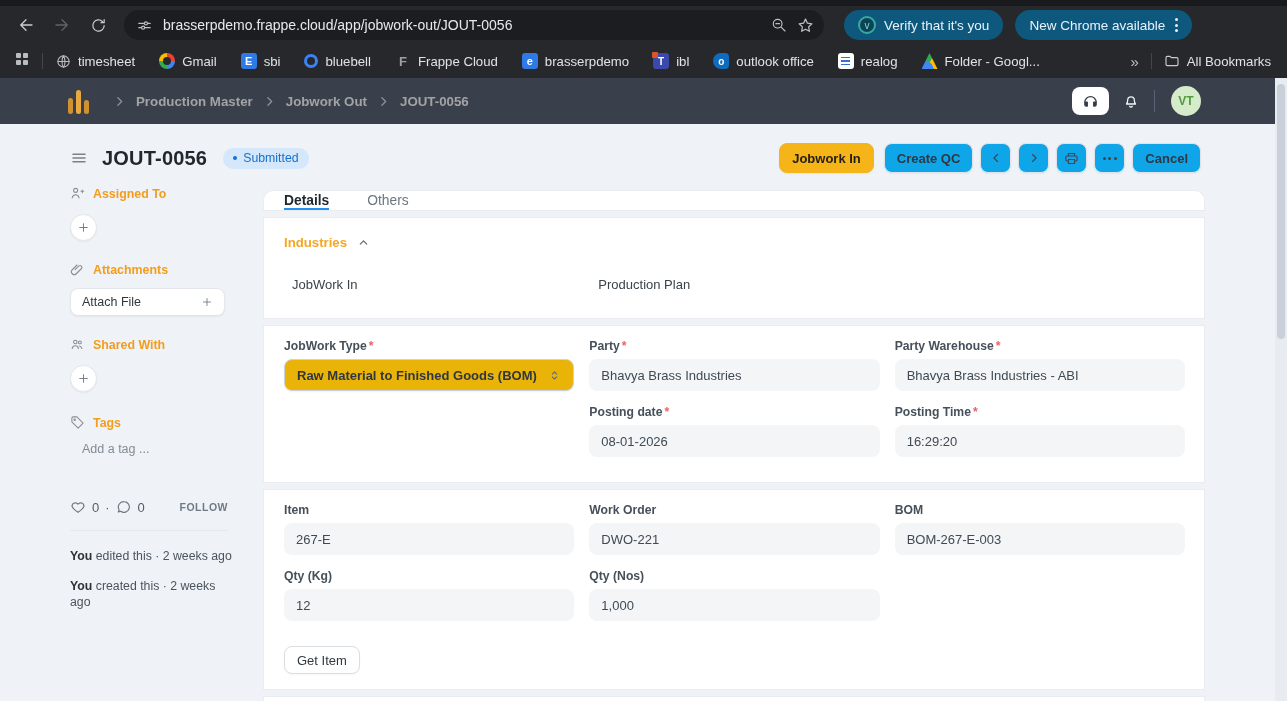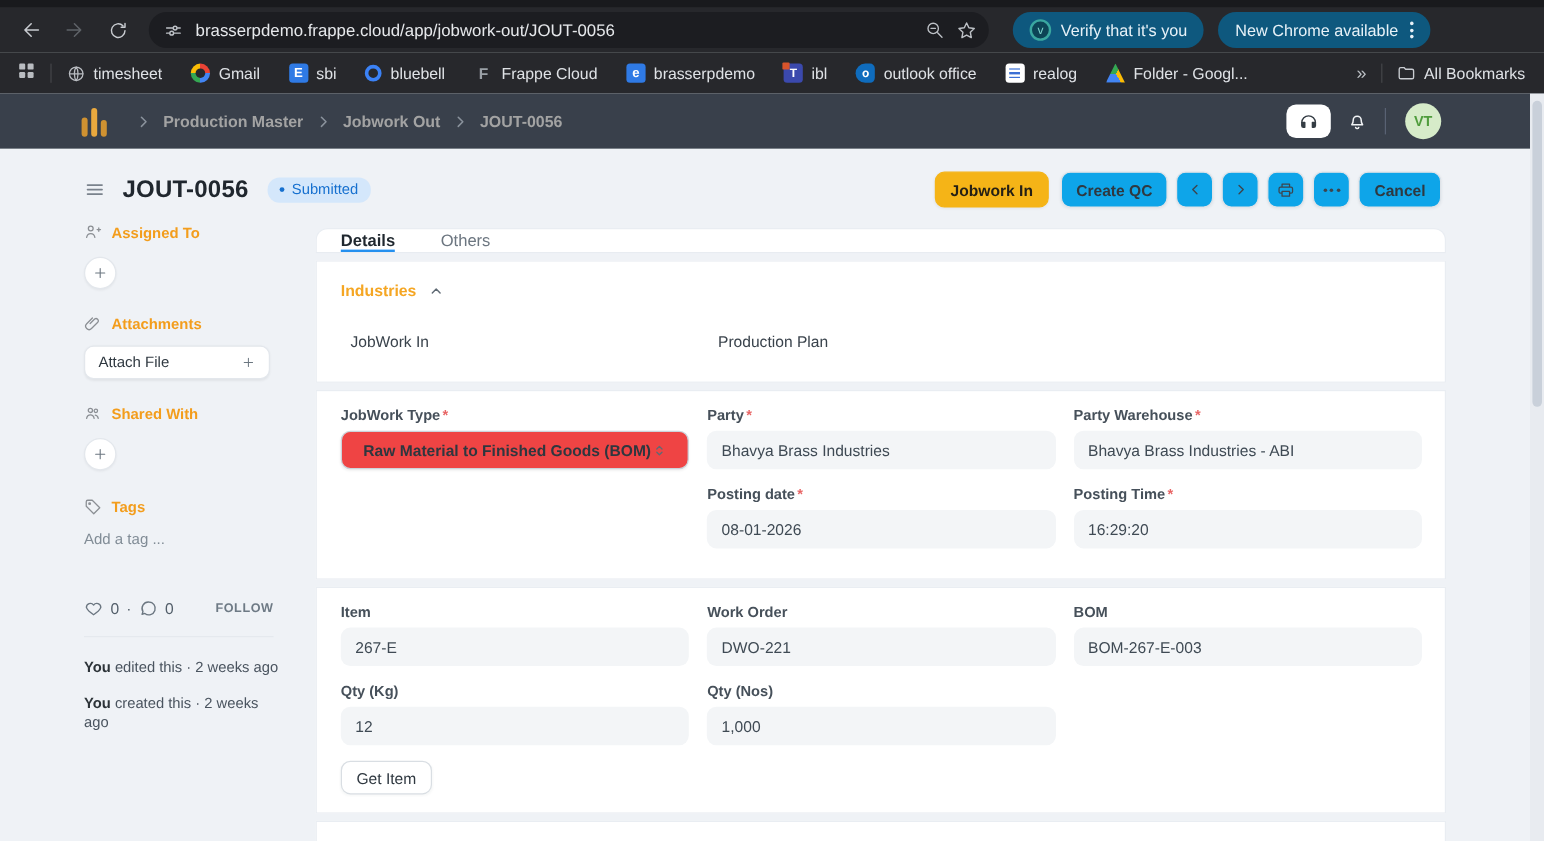--- a/index.html
+++ b/index.html
@@ -105,7 +105,7 @@
   .flabel { font-size:12.2px; color:#46505a; font-weight:600; }
   .flabel .req { color:#e86464; margin-left:2px; }
   .control { margin-top:6px; height:32px; background:#f3f5f7; border-radius:8px; display:flex; align-items:center; padding:0 12px; font-size:13px; color:#3f4a54; }
-  .control.select { background:#ef4444; border:1px solid #ccd3da; box-shadow:0 1px 2px rgba(0,0,0,.06); font-weight:bold; color:#2e373f; justify-content:center; }
+  .control.select { background:#eab308; border:1px solid #ccd3da; box-shadow:0 1px 2px rgba(0,0,0,.06); font-weight:bold; color:#2e373f; justify-content:space-between; }
   .control.select .ic-w { color:#5f6a74; }
   .get-item { margin:2px 0 15px 20px; height:28px; padding:0 12px; background:#fff; border:1px solid #d9dee3; border-radius:8px; font-size:13px; color:#2f3840; display:inline-flex; align-items:center; box-shadow:0 1px 2px rgba(25,39,52,.04); font-family:inherit; }
   .material-block { flex:1; padding:17px 20px; }

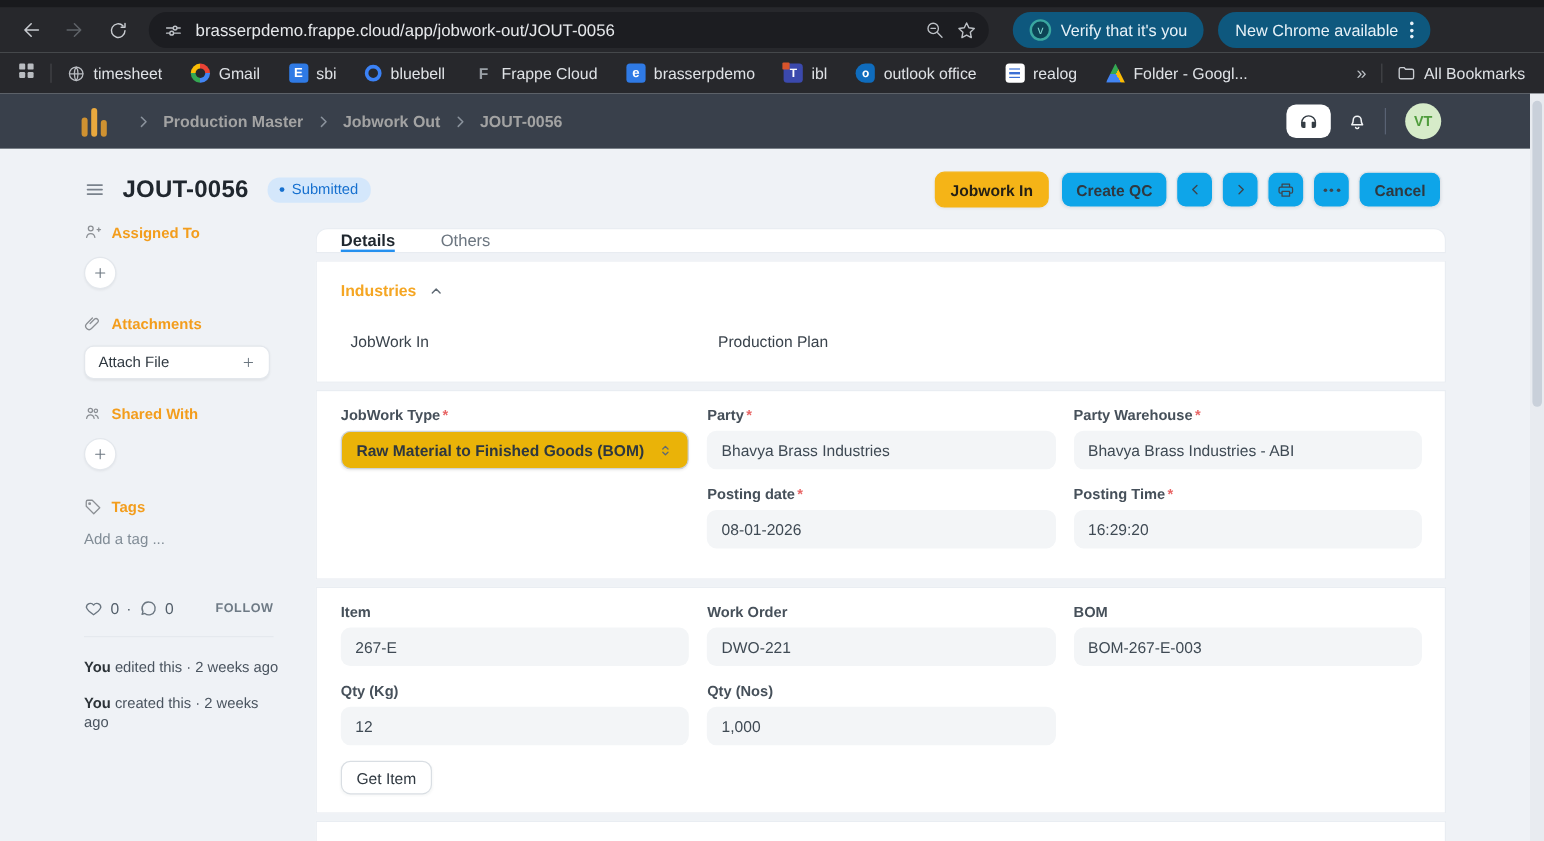--- a/index.html
+++ b/index.html
@@ -80,7 +80,7 @@
   .plus-circle { width:27px; height:27px; border-radius:50%; background:#fff; border:1px solid #e3e7ec; box-shadow:0 1px 2px rgba(0,0,0,.05); display:flex; align-items:center; justify-content:center; color:#6b7680; margin-top:13px; }
   .attach-btn { margin-top:11px; width:155px; height:28px; background:#fff; border:1px solid #e3e7ec; border-radius:8px; box-shadow:0 1px 2px rgba(0,0,0,.06); display:flex; align-items:center; justify-content:space-between; padding:0 11px; font-size:12.5px; color:#2f3840; }
   .mt20 { margin-top:21px; } .mt22 { margin-top:23px; }
-  .add-tag { margin-top:12px; font-size:12.5px; color:#818c96; }
+  .add-tag { margin-top:12px; font-size:12.5px; color:#818c96;margin-left:12px; }
   .likes-row { margin-top:43px; display:flex; align-items:center; gap:6px; color:#525e69; font-size:13px; width:158px; }
   .likes-row .ic-w { color:#6b7680; }
   .follow { margin-left:auto; font-size:10.5px; letter-spacing:.5px; color:#6e7a85; font-weight:600; }

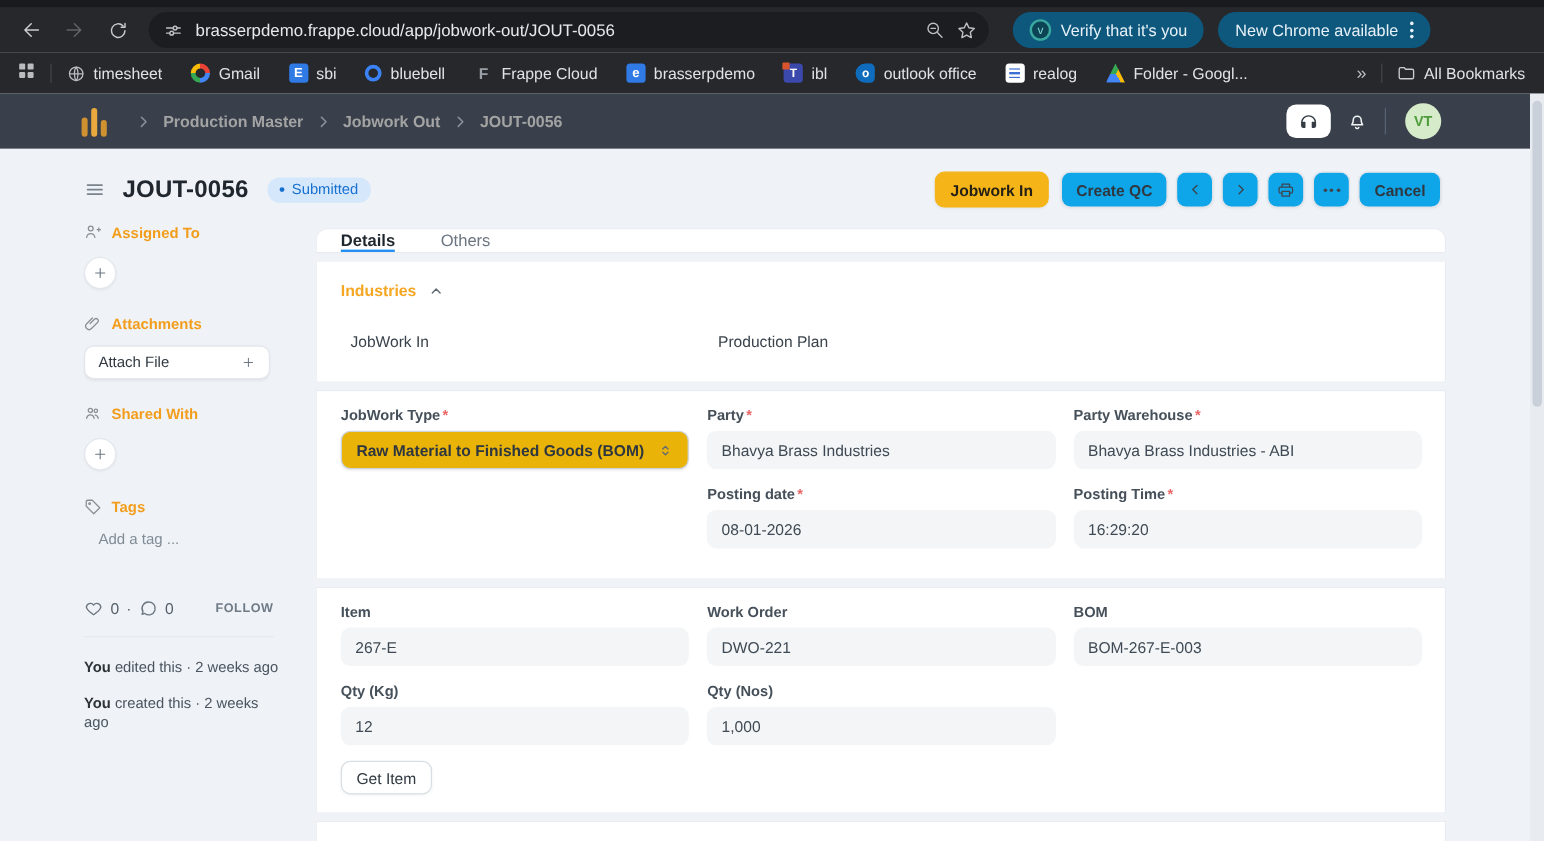--- a/index.html
+++ b/index.html
@@ -107,7 +107,7 @@
   .control { margin-top:6px; height:32px; background:#f3f5f7; border-radius:8px; display:flex; align-items:center; padding:0 12px; font-size:13px; color:#3f4a54; }
   .control.select { background:#eab308; border:1px solid #ccd3da; box-shadow:0 1px 2px rgba(0,0,0,.06); font-weight:bold; color:#2e373f; justify-content:space-between; }
   .control.select .ic-w { color:#5f6a74; }
-  .get-item { margin:2px 0 15px 20px; height:28px; padding:0 12px; background:#fff; border:1px solid #d9dee3; border-radius:8px; font-size:13px; color:#2f3840; display:inline-flex; align-items:center; box-shadow:0 1px 2px rgba(25,39,52,.04); font-family:inherit; }
+  .get-item { margin:14px 0 15px 20px; height:28px; padding:0 12px; background:#fff; border:1px solid #d9dee3; border-radius:8px; font-size:13px; color:#2f3840; display:inline-flex; align-items:center; box-shadow:0 1px 2px rgba(25,39,52,.04); font-family:inherit; }
   .material-block { flex:1; padding:17px 20px; }
 
   

